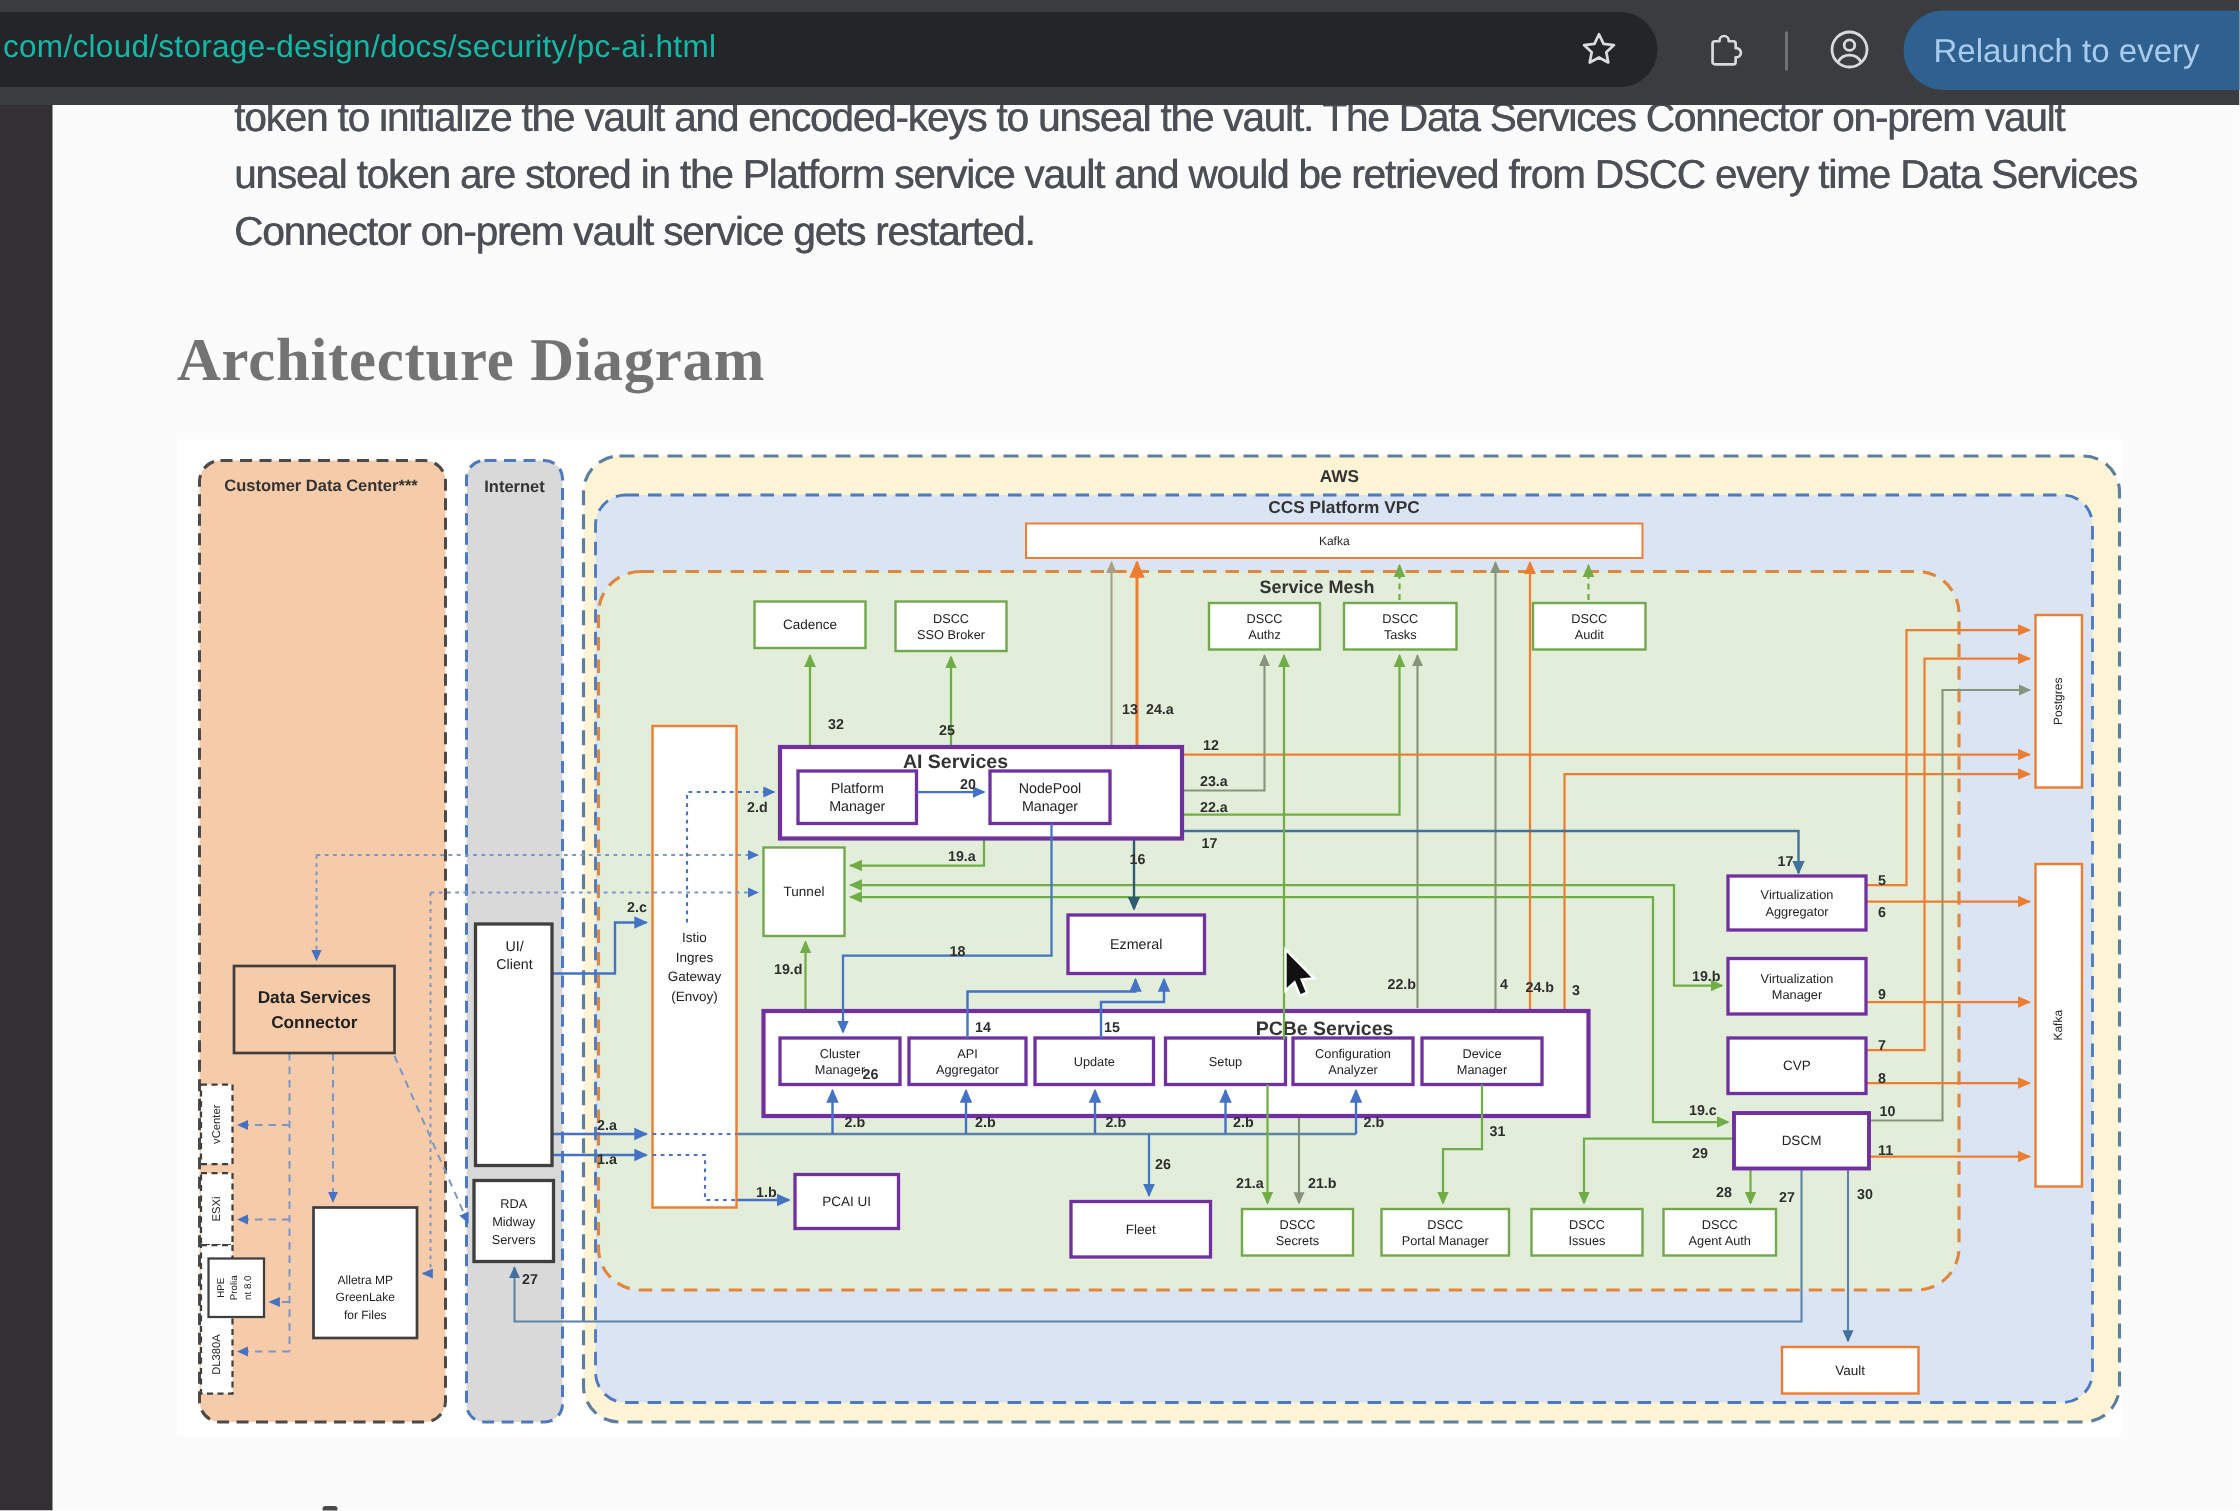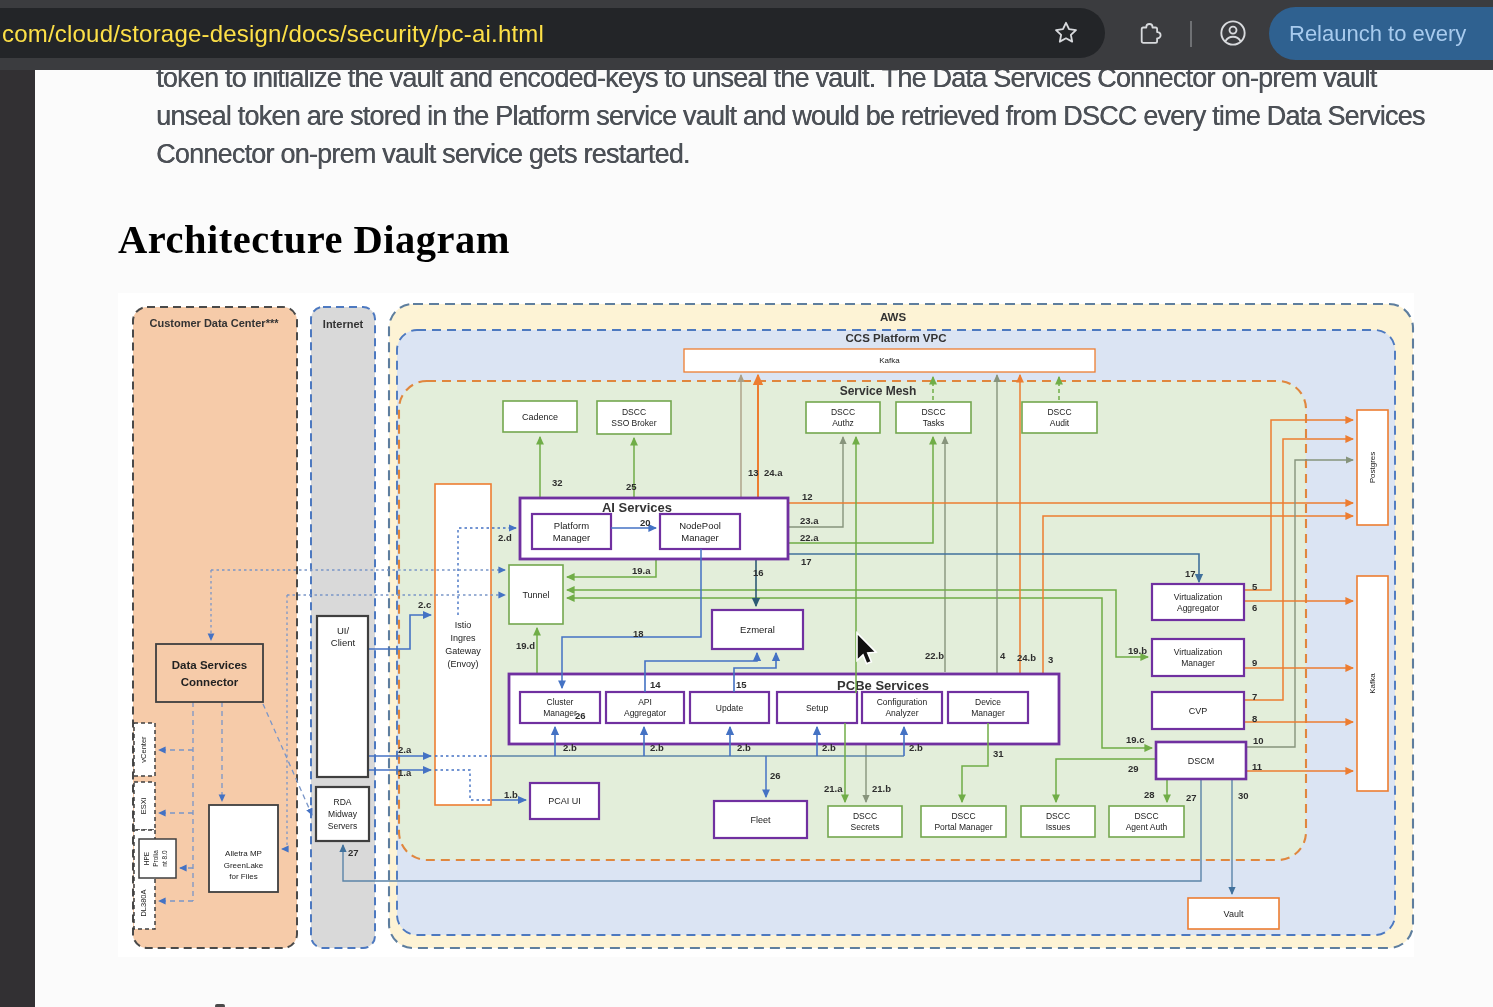--- a/index.html
+++ b/index.html
@@ -8,7 +8,7 @@
   .chrome{position:absolute;left:0;top:0;width:1493px;height:70px;background:#3b3c3f;}
   .urlpill{position:absolute;left:-30px;top:8px;width:1135px;height:50px;
            background:#232528;border-radius:25px;}
-  .urltext{position:absolute;left:2px;top:20px;font-size:24px;color:#fde047;
+  .urltext{position:absolute;left:2px;top:20px;font-size:21px;color:#14b8a6;
            letter-spacing:0.2px;}
   .sep{position:absolute;left:1190px;top:21px;width:2px;height:26px;background:#6f7174;}
   .relaunch{position:absolute;left:1269px;top:7px;width:230px;height:53px;

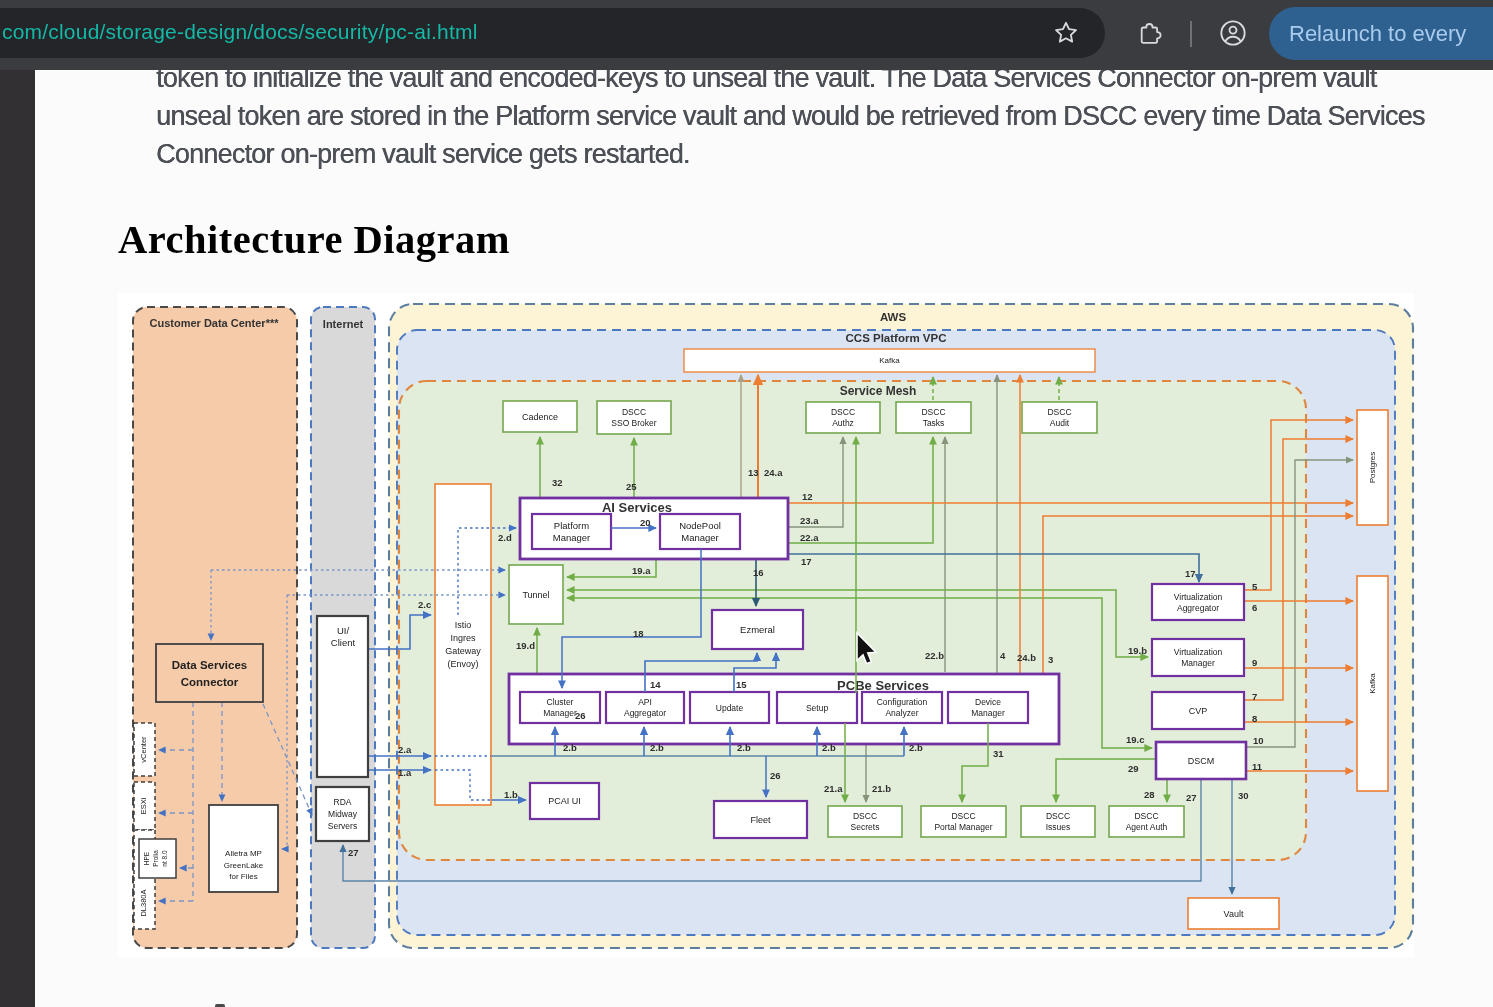--- a/index.html
+++ b/index.html
@@ -18,7 +18,7 @@
   .para{position:absolute;left:156px;width:1340px;font-size:27px;color:#4c5056;
         white-space:nowrap;letter-spacing:-0.78px;text-shadow:0.4px 0 0 #4c5056;}
   .h2{position:absolute;left:118px;top:216px;font-family:"Liberation Serif",serif;
-      font-weight:bold;font-size:40.5px;color:#000000;letter-spacing:0.5px;}
+      font-weight:bold;font-size:40.5px;color:#737373;letter-spacing:0.5px;}
 </style>
 </head>
 <body>

